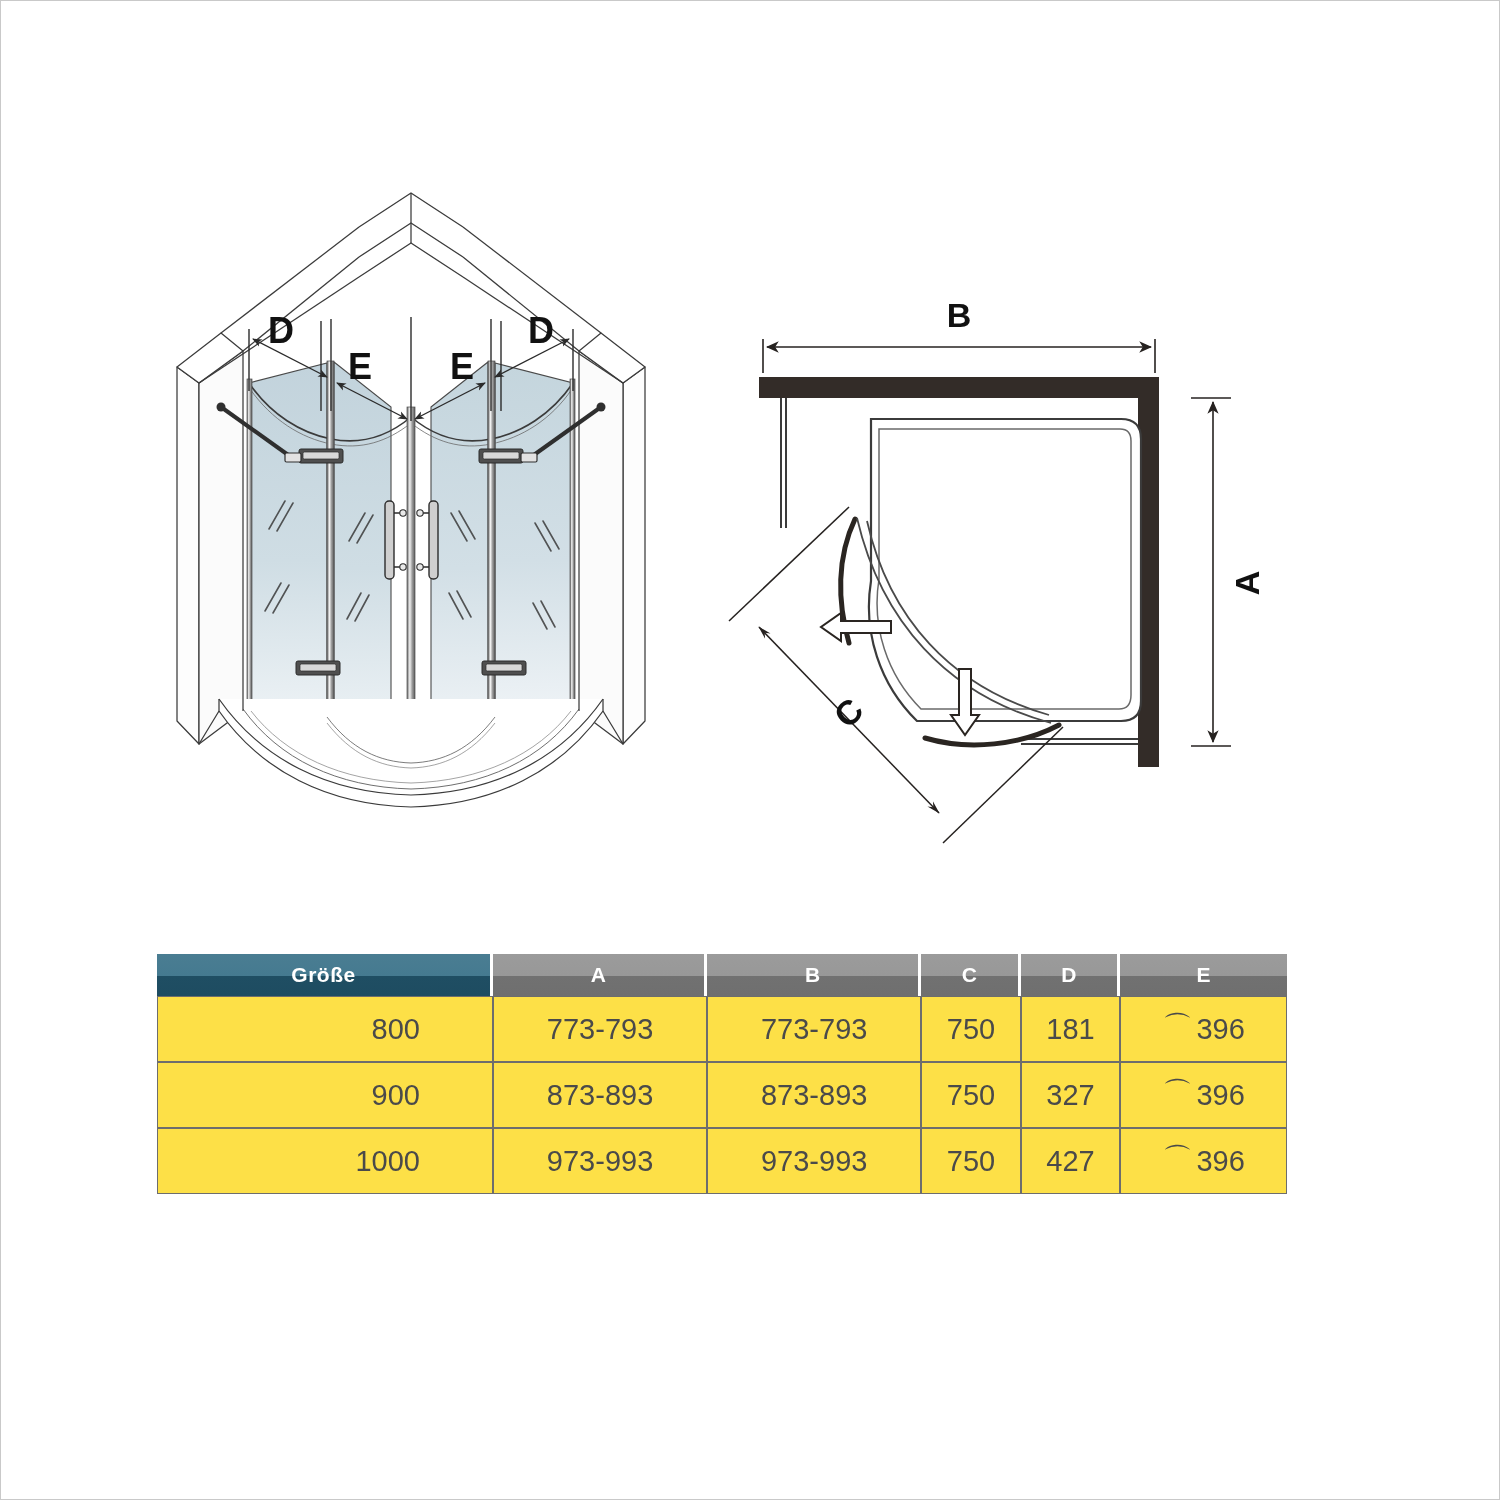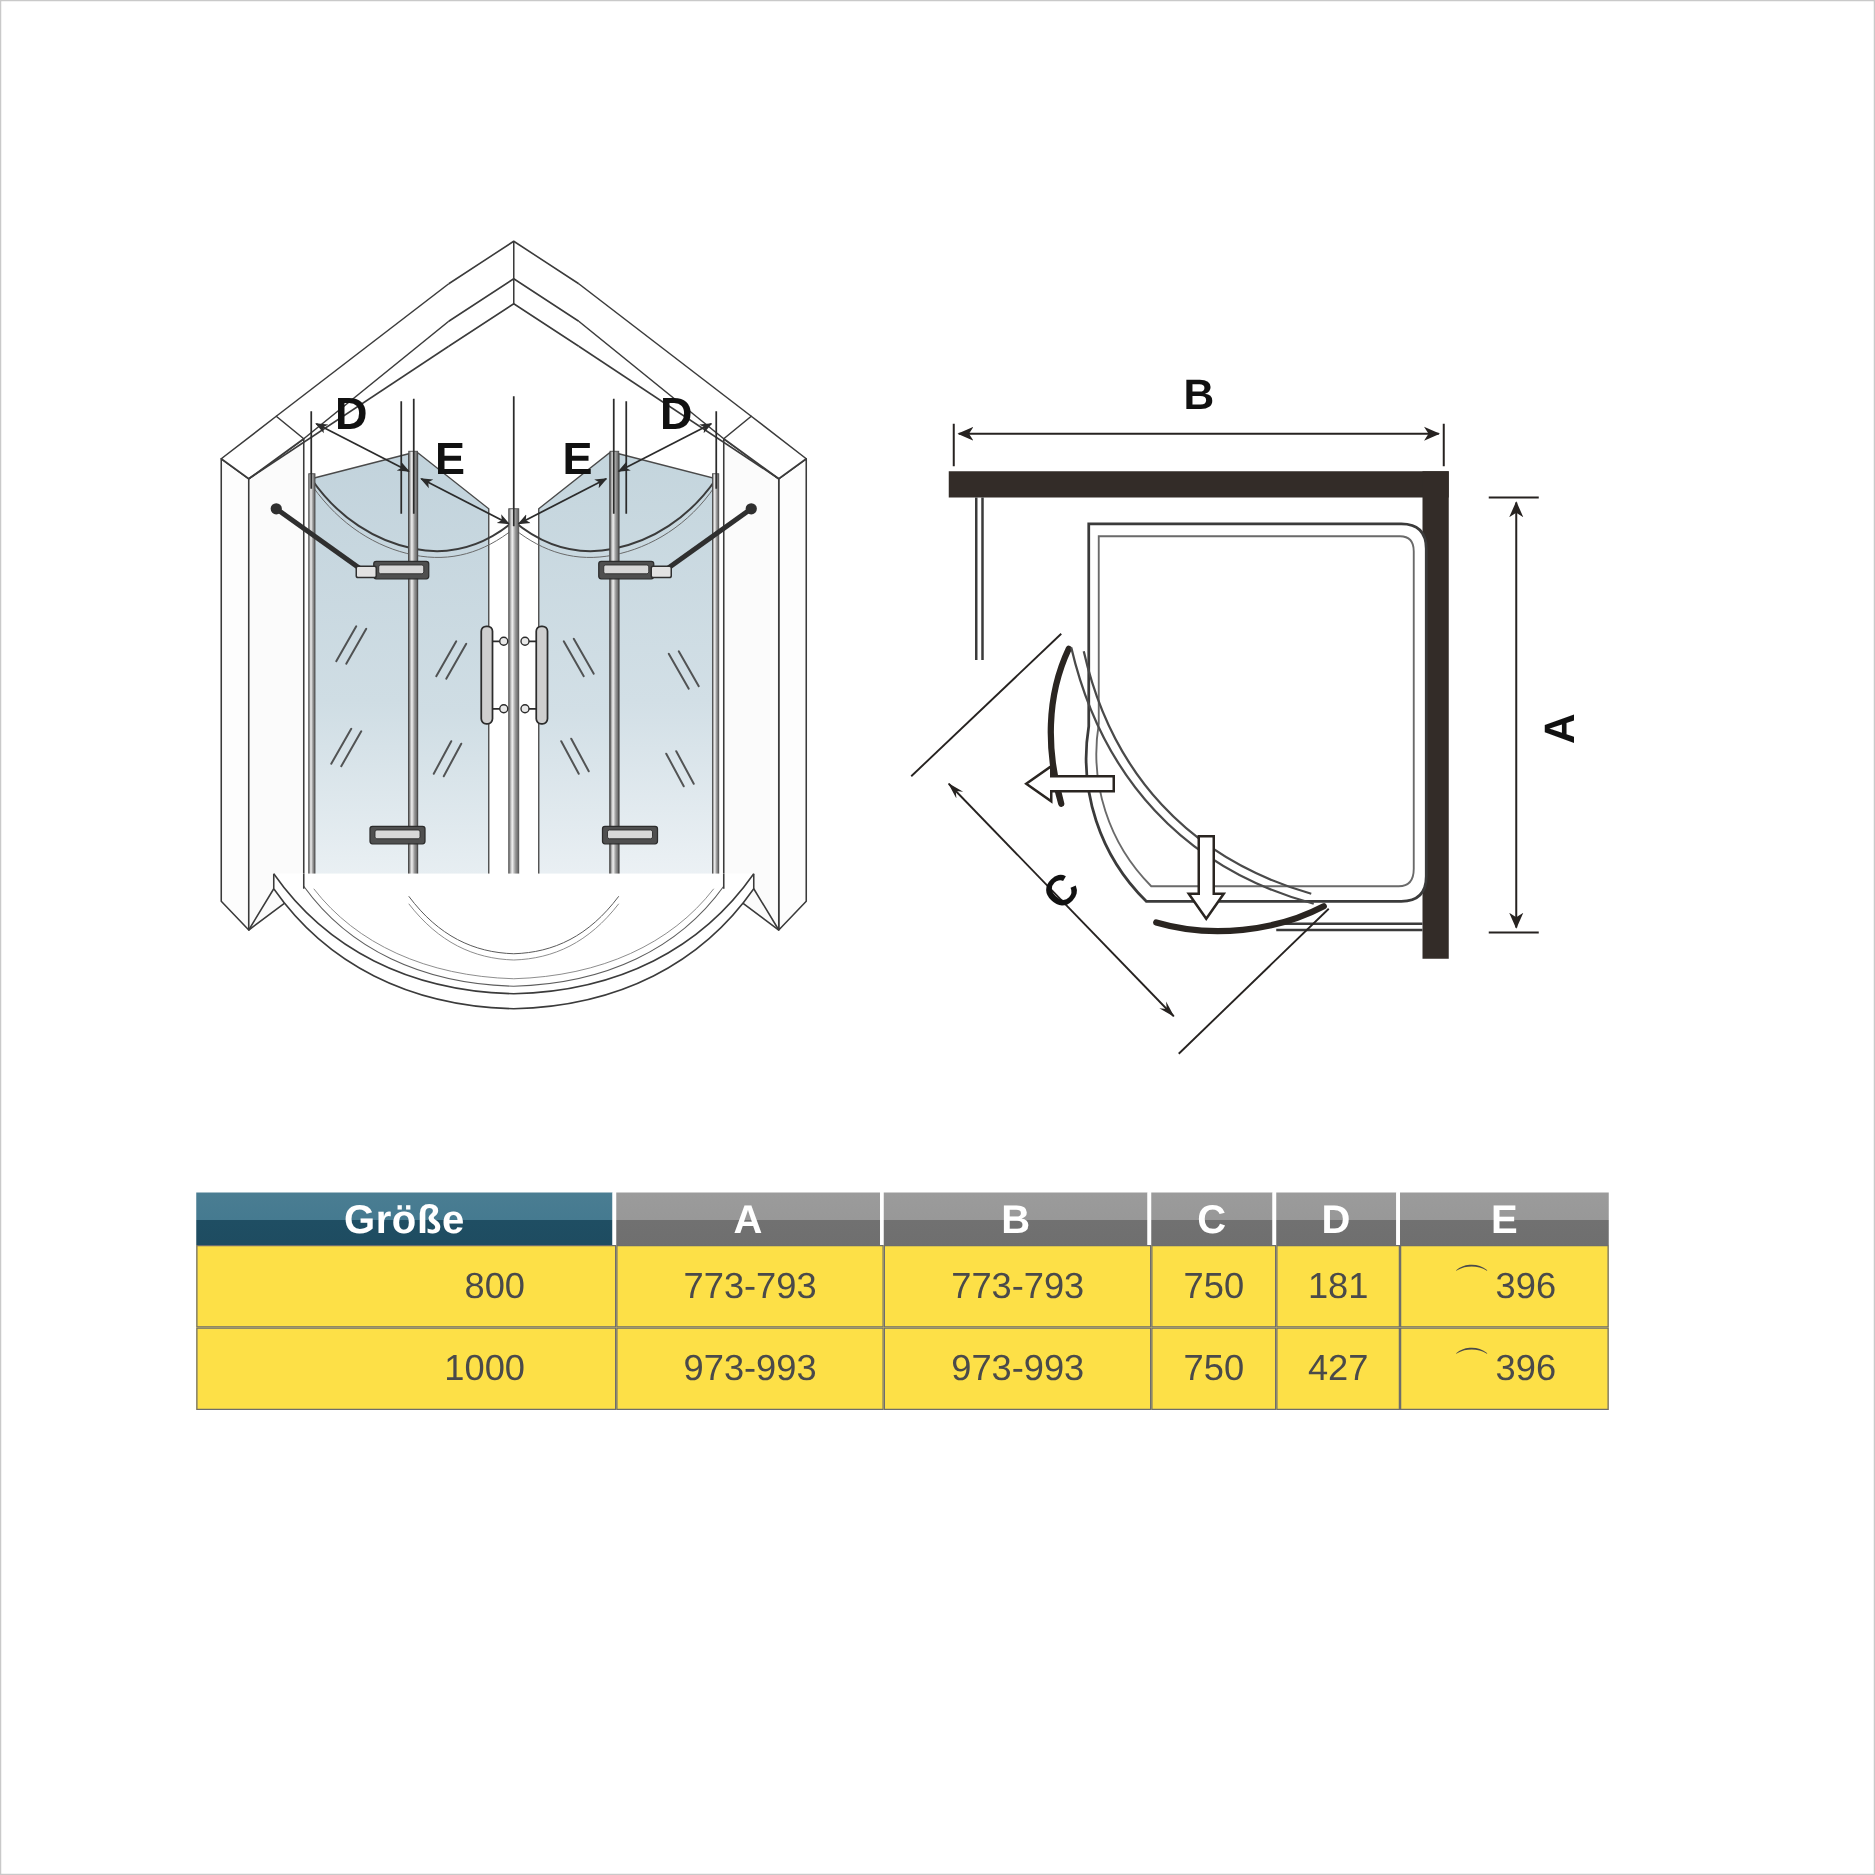--- a/index.html
+++ b/index.html
@@ -35,7 +35,7 @@
     height:42px;
     color:#ffffff;
     font-weight:bold;
-    font-size:32px;
+    font-size:21px;
     letter-spacing:.5px;
     padding:0;
     border:0;

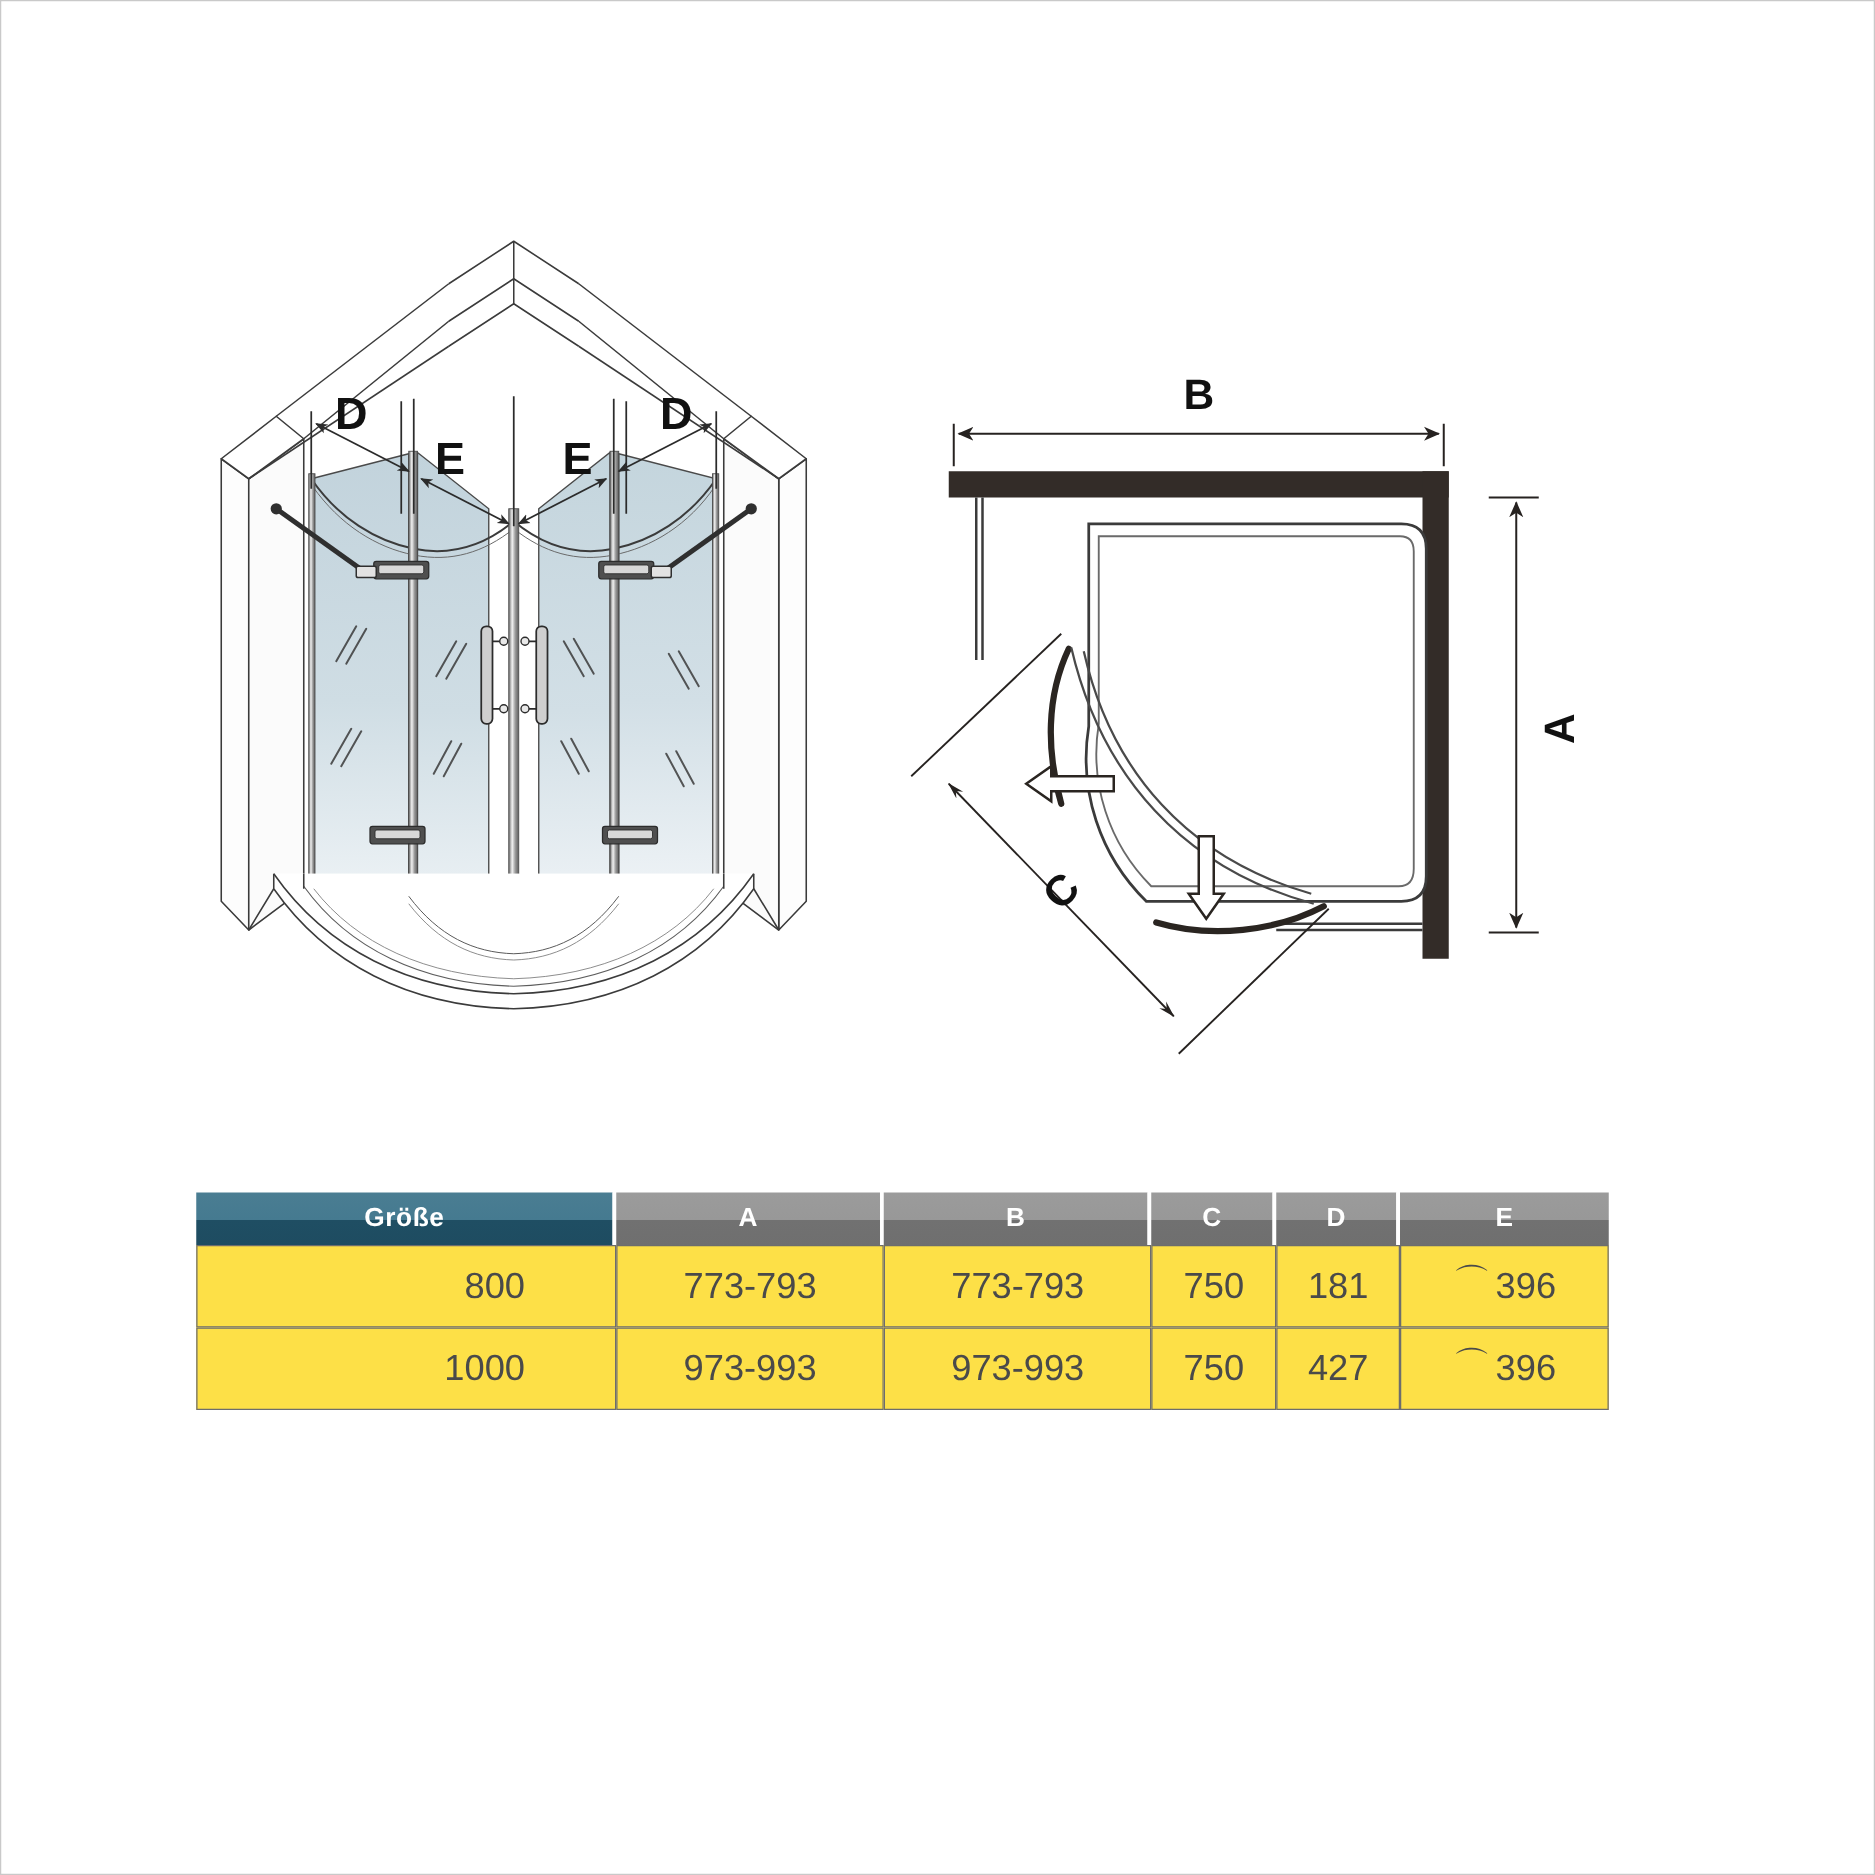--- a/index.html
+++ b/index.html
@@ -347,6 +347,14 @@
         <td><span class="arc-sym">⌒</span><span>396</span></td>
       </tr>
       <tr>
+        <td class="size-cell">900</td>
+        <td>873-893</td>
+        <td>873-893</td>
+        <td>750</td>
+        <td>327</td>
+        <td><span class="arc-sym">⌒</span><span>396</span></td>
+      </tr>
+      <tr>
         <td class="size-cell">1000</td>
         <td>973-993</td>
         <td>973-993</td>

